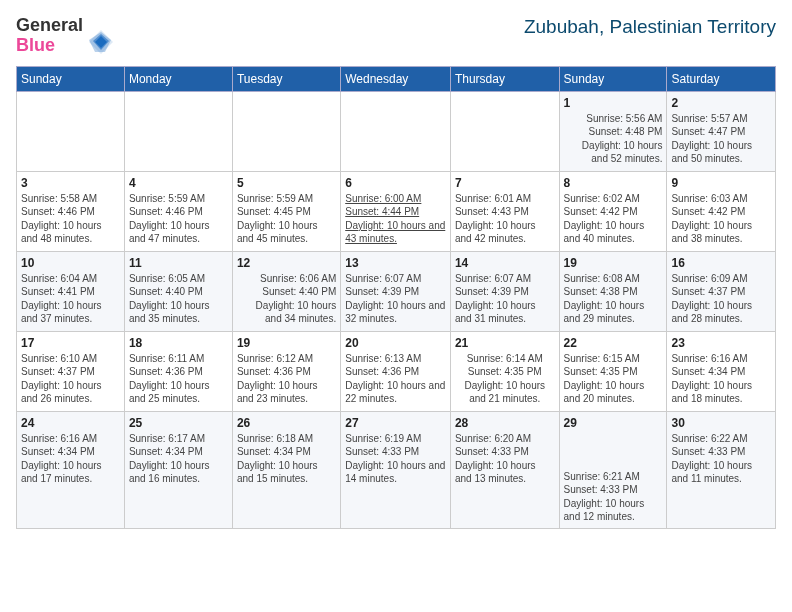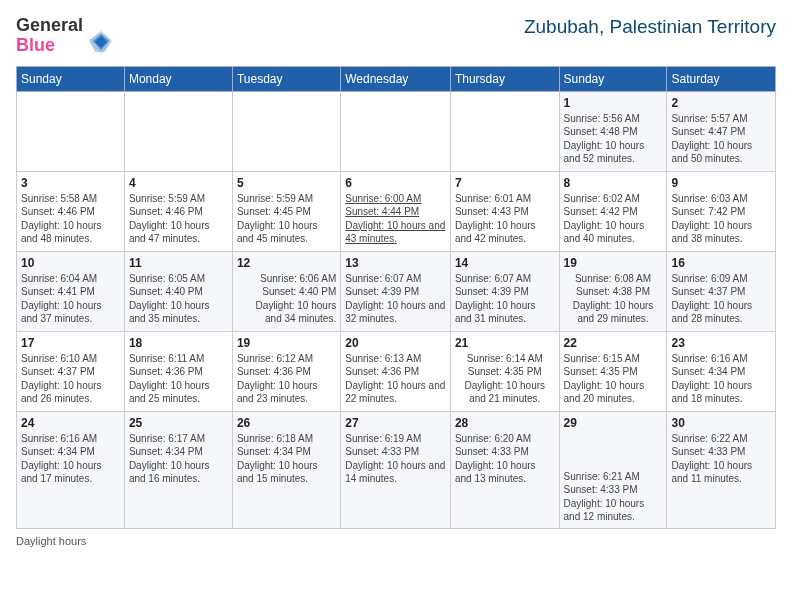--- a/index.html
+++ b/index.html
@@ -154,7 +154,7 @@
           <td class="empty-cell"></td>
           <td>
             <span class="day-num">1</span>
-            <div class="cell-text" style="white-space: pre-line;">Sunrise: 5:56 AM
+            <div class="cell-text" style="white-space: pre-line; text-align: right;">Sunrise: 5:56 AM
 Sunset: 4:48 PM
 Daylight: 10 hours and 52 minutes.</div>
           </td>

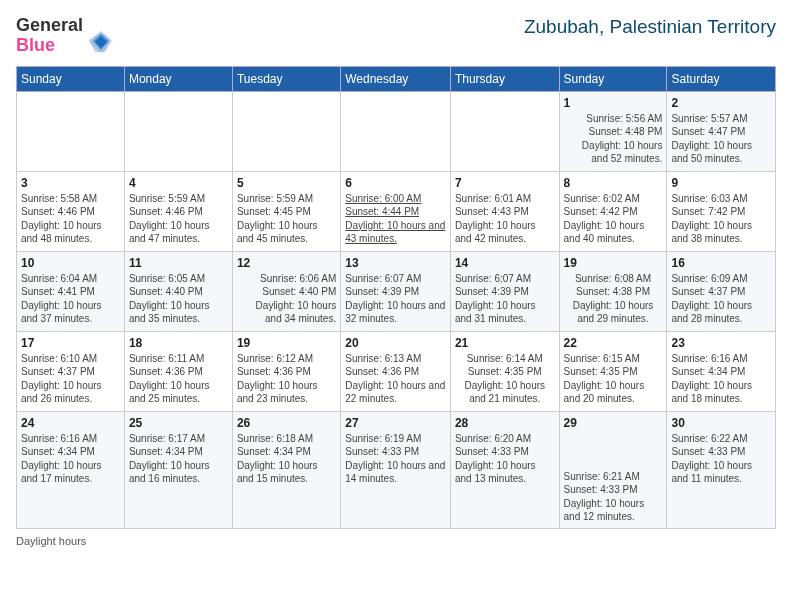--- a/index.html
+++ b/index.html
@@ -205,7 +205,7 @@
           <td>
             <span class="day-num">9</span>
             <div class="cell-text" style="white-space: pre-line;">Sunrise: 6:03 AM
-Sunset: 7:42 PM
+Sunset: 4:42 PM
 Daylight: 10 hours and 38 minutes.</div>
           </td>
         </tr>

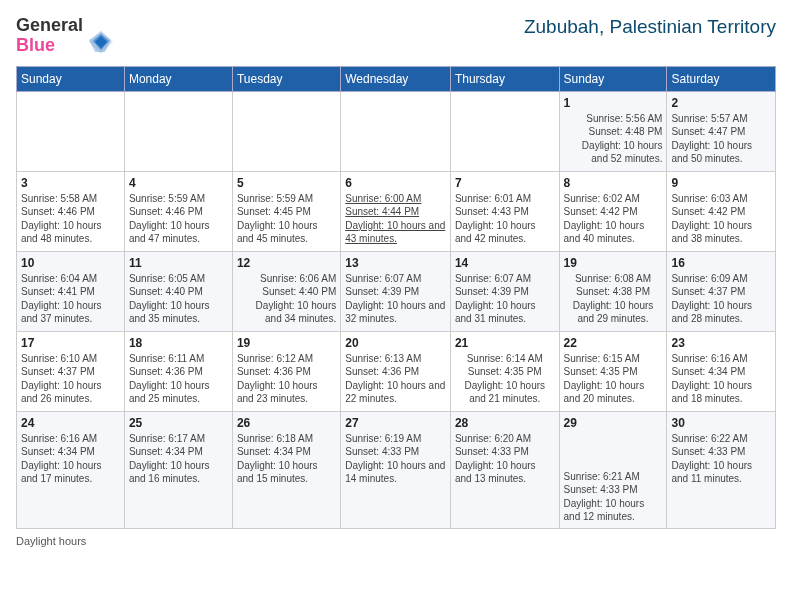--- a/index.html
+++ b/index.html
@@ -242,7 +242,7 @@
           </td>
           <td>
             <span class="day-num">19</span>
-            <div class="cell-text" style="white-space: pre-line; text-align: center;">Sunrise: 6:08 AM
+            <div class="cell-text" style="white-space: pre-line;">Sunrise: 6:08 AM
 Sunset: 4:38 PM
 Daylight: 10 hours and 29 minutes.</div>
           </td>

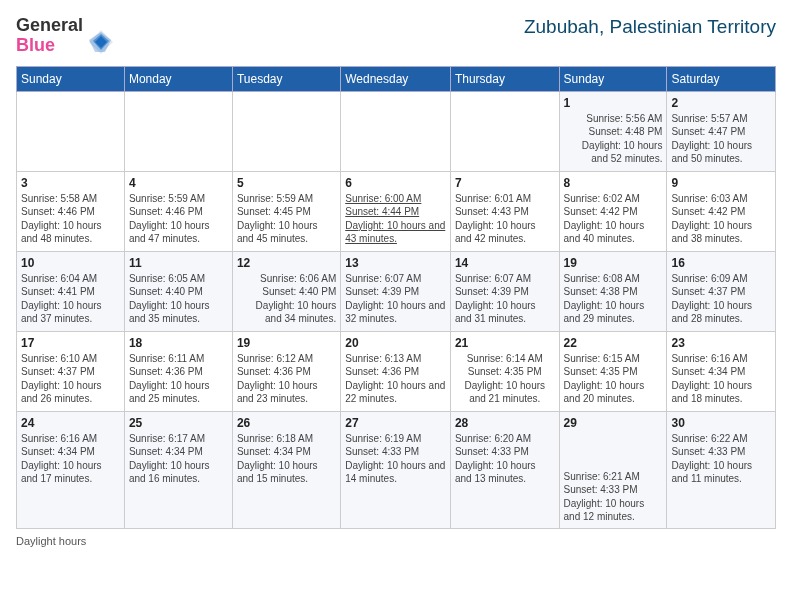--- a/index.html
+++ b/index.html
@@ -344,9 +344,6 @@
       </tbody>
   </table>
 
-  <div class="footer-note">
-    <span>Daylight hours</span>
-  </div>
 </div>
 
 </body></html>

